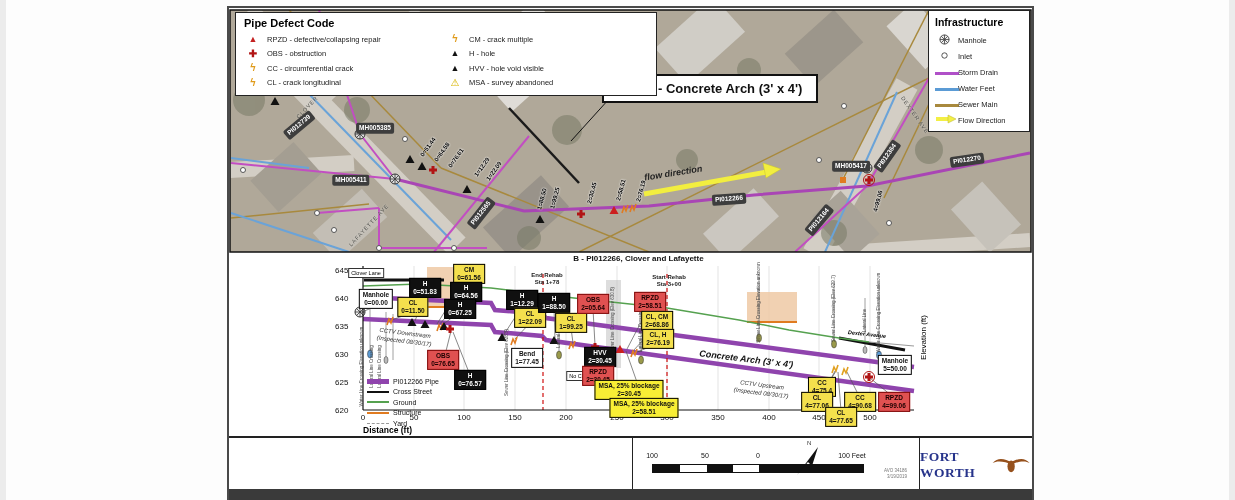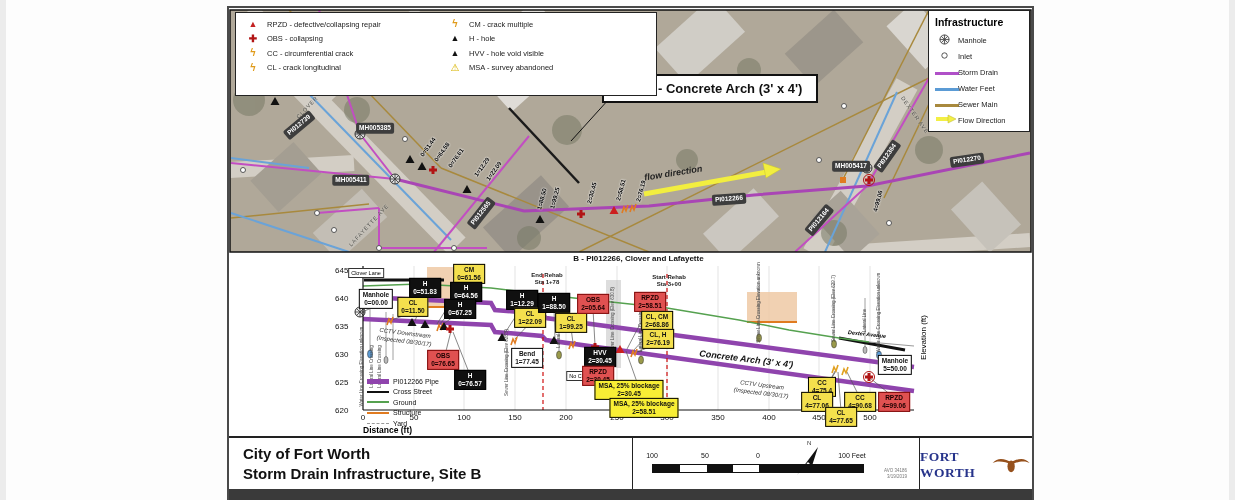--- a/index.html
+++ b/index.html
@@ -369,6 +369,7 @@
     <div class="sta" style="left:638px;top:190px;transform:rotate(-75deg)">4=99.06</div>
 
     <div id="defect-legend" class="legendbox">
+      <div class="ltitle">Pipe Defect Code</div>
       <div id="defect-grid">
         <div class="litem">
             <span class="licon ic-rt">▲</span>

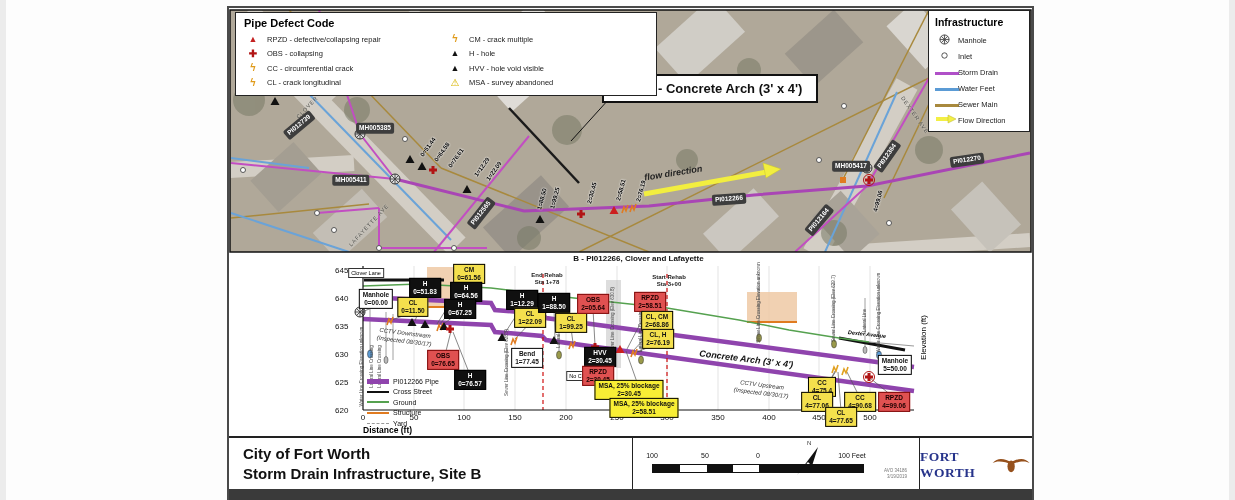--- a/index.html
+++ b/index.html
@@ -377,7 +377,7 @@
           </div>
         <div class="litem">
             <span class="licon ic-rc">✚</span>
-            <span>OBS - collapsing</span>
+            <span>OBS - obstruction</span>
           </div>
         <div class="litem">
             <span class="licon ic-oc">ϟ</span>

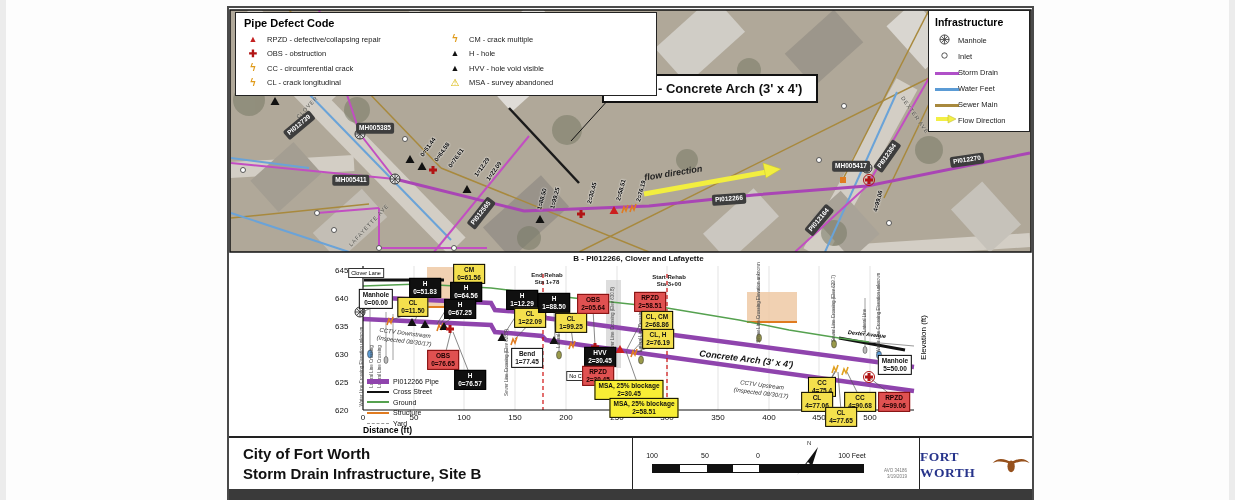--- a/index.html
+++ b/index.html
@@ -617,10 +617,6 @@
     </div>
 
     <div id="titleblock">
-      <div id="tb-titles">
-        <div>City of Fort Worth</div>
-        <div>Storm Drain Infrastructure, Site B</div>
-      </div>
       <div class="tb-div" style="left:403px"></div>
       <div id="scale-labels">
         <div style="left:423px">100</div>

